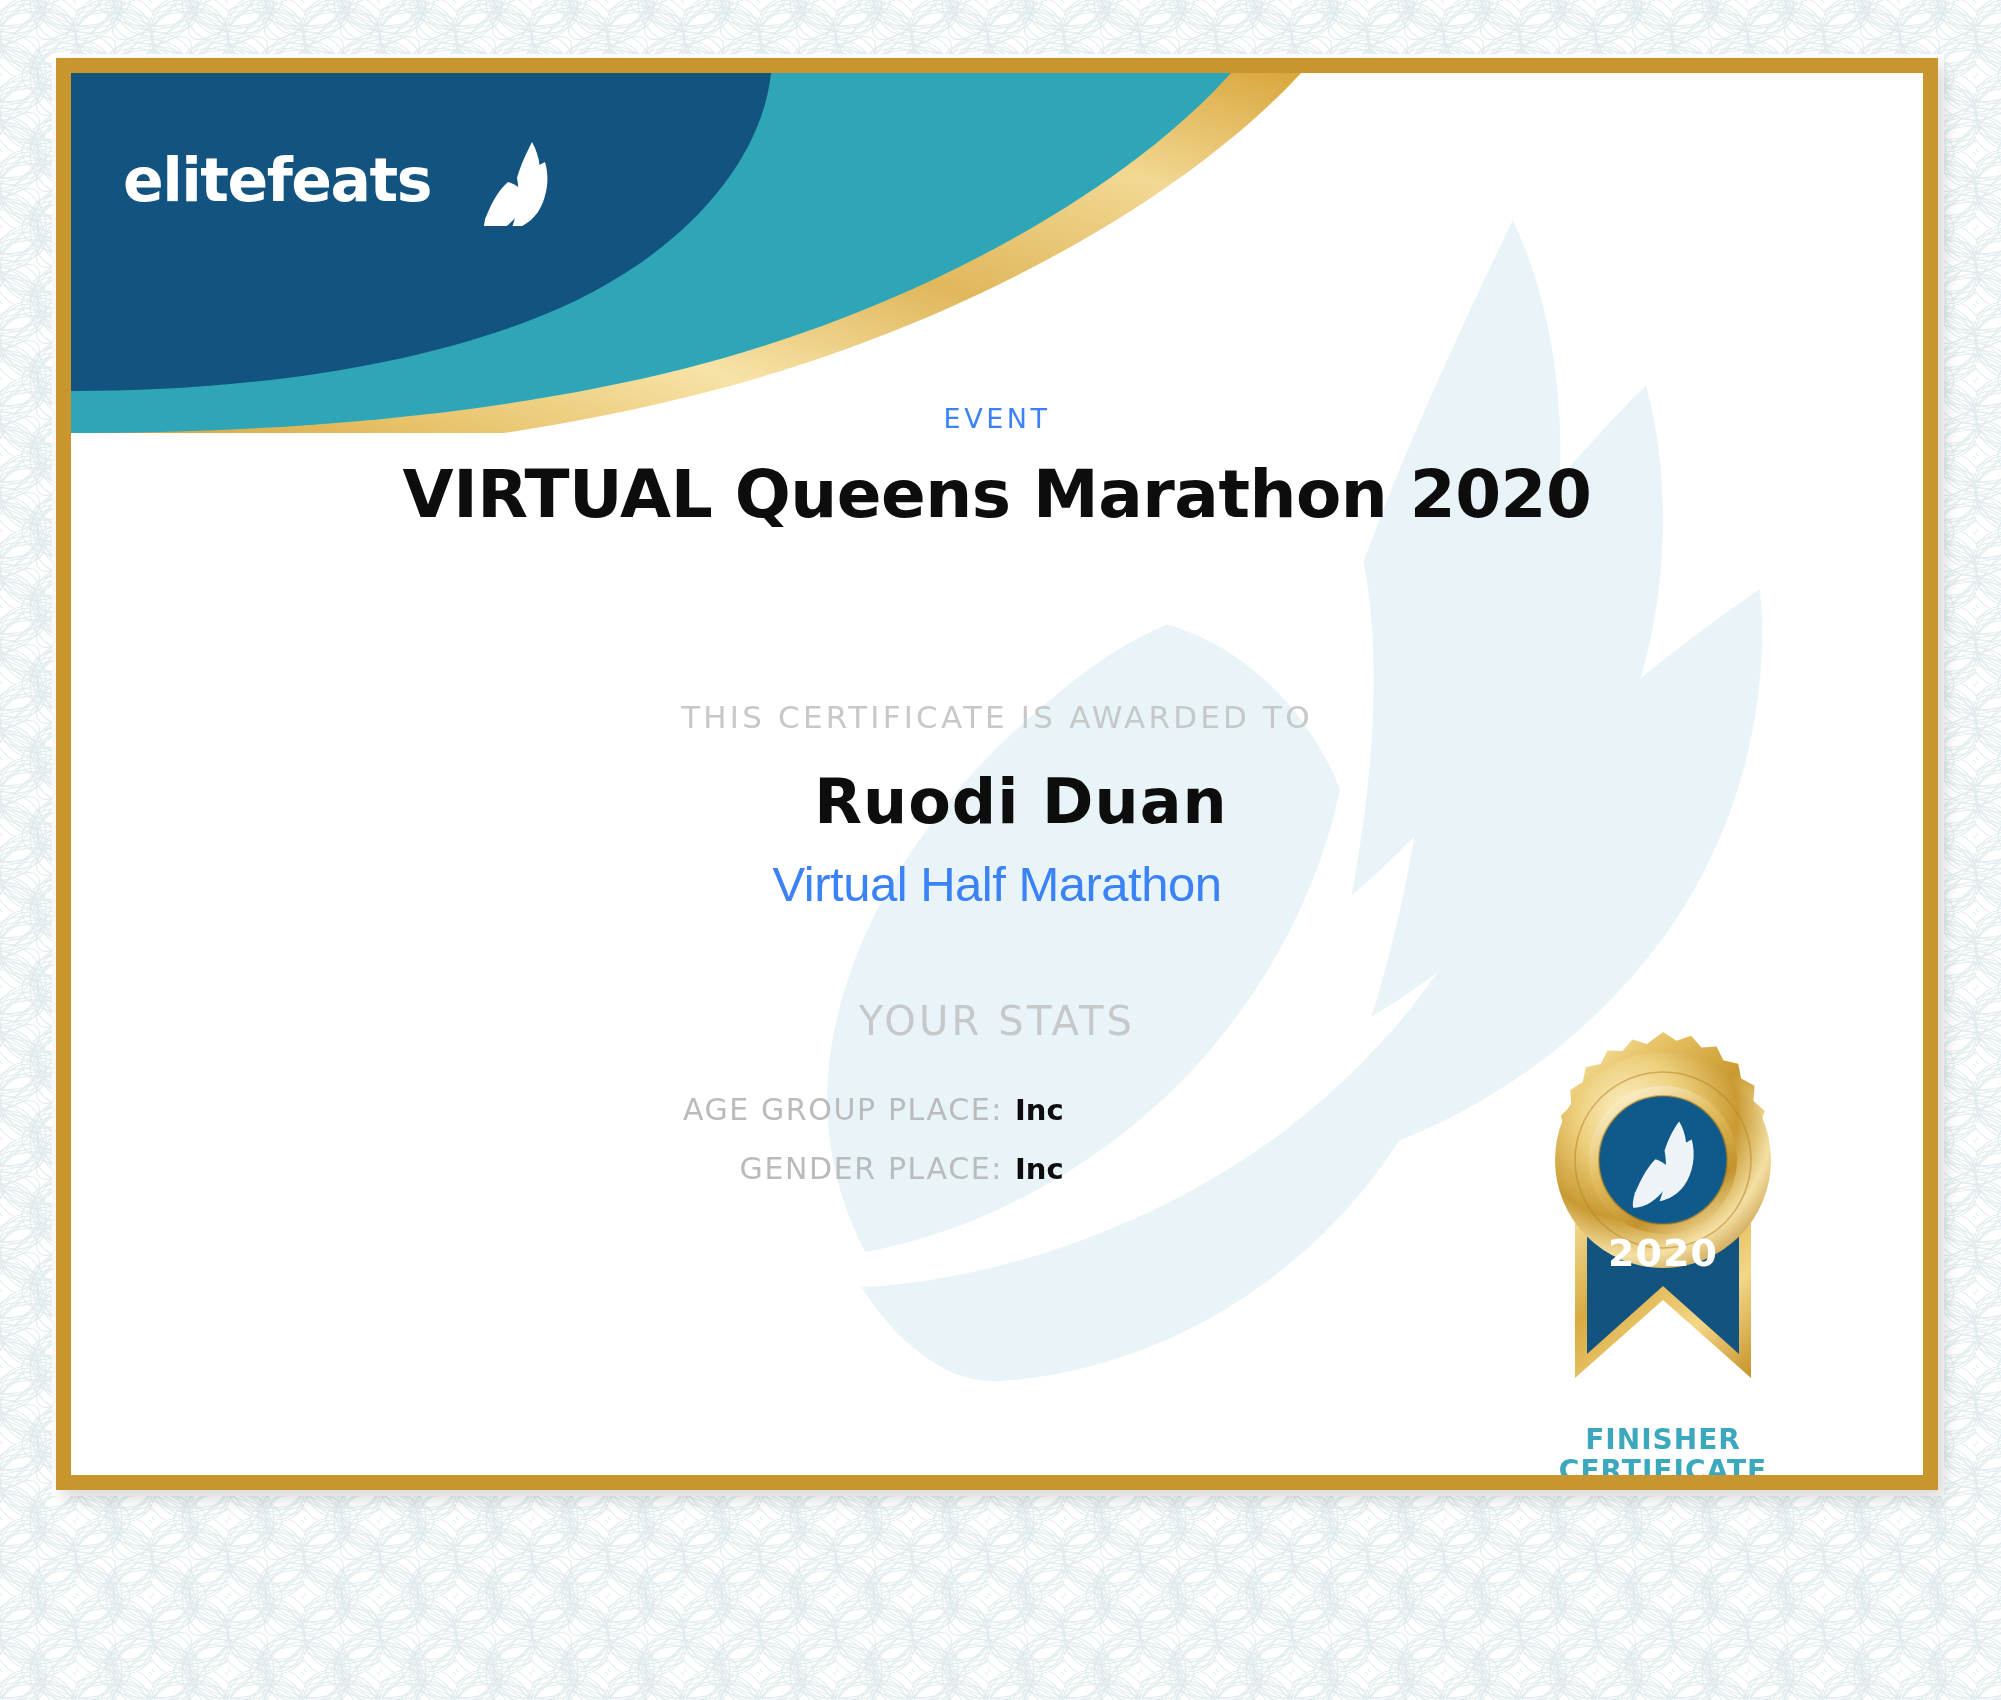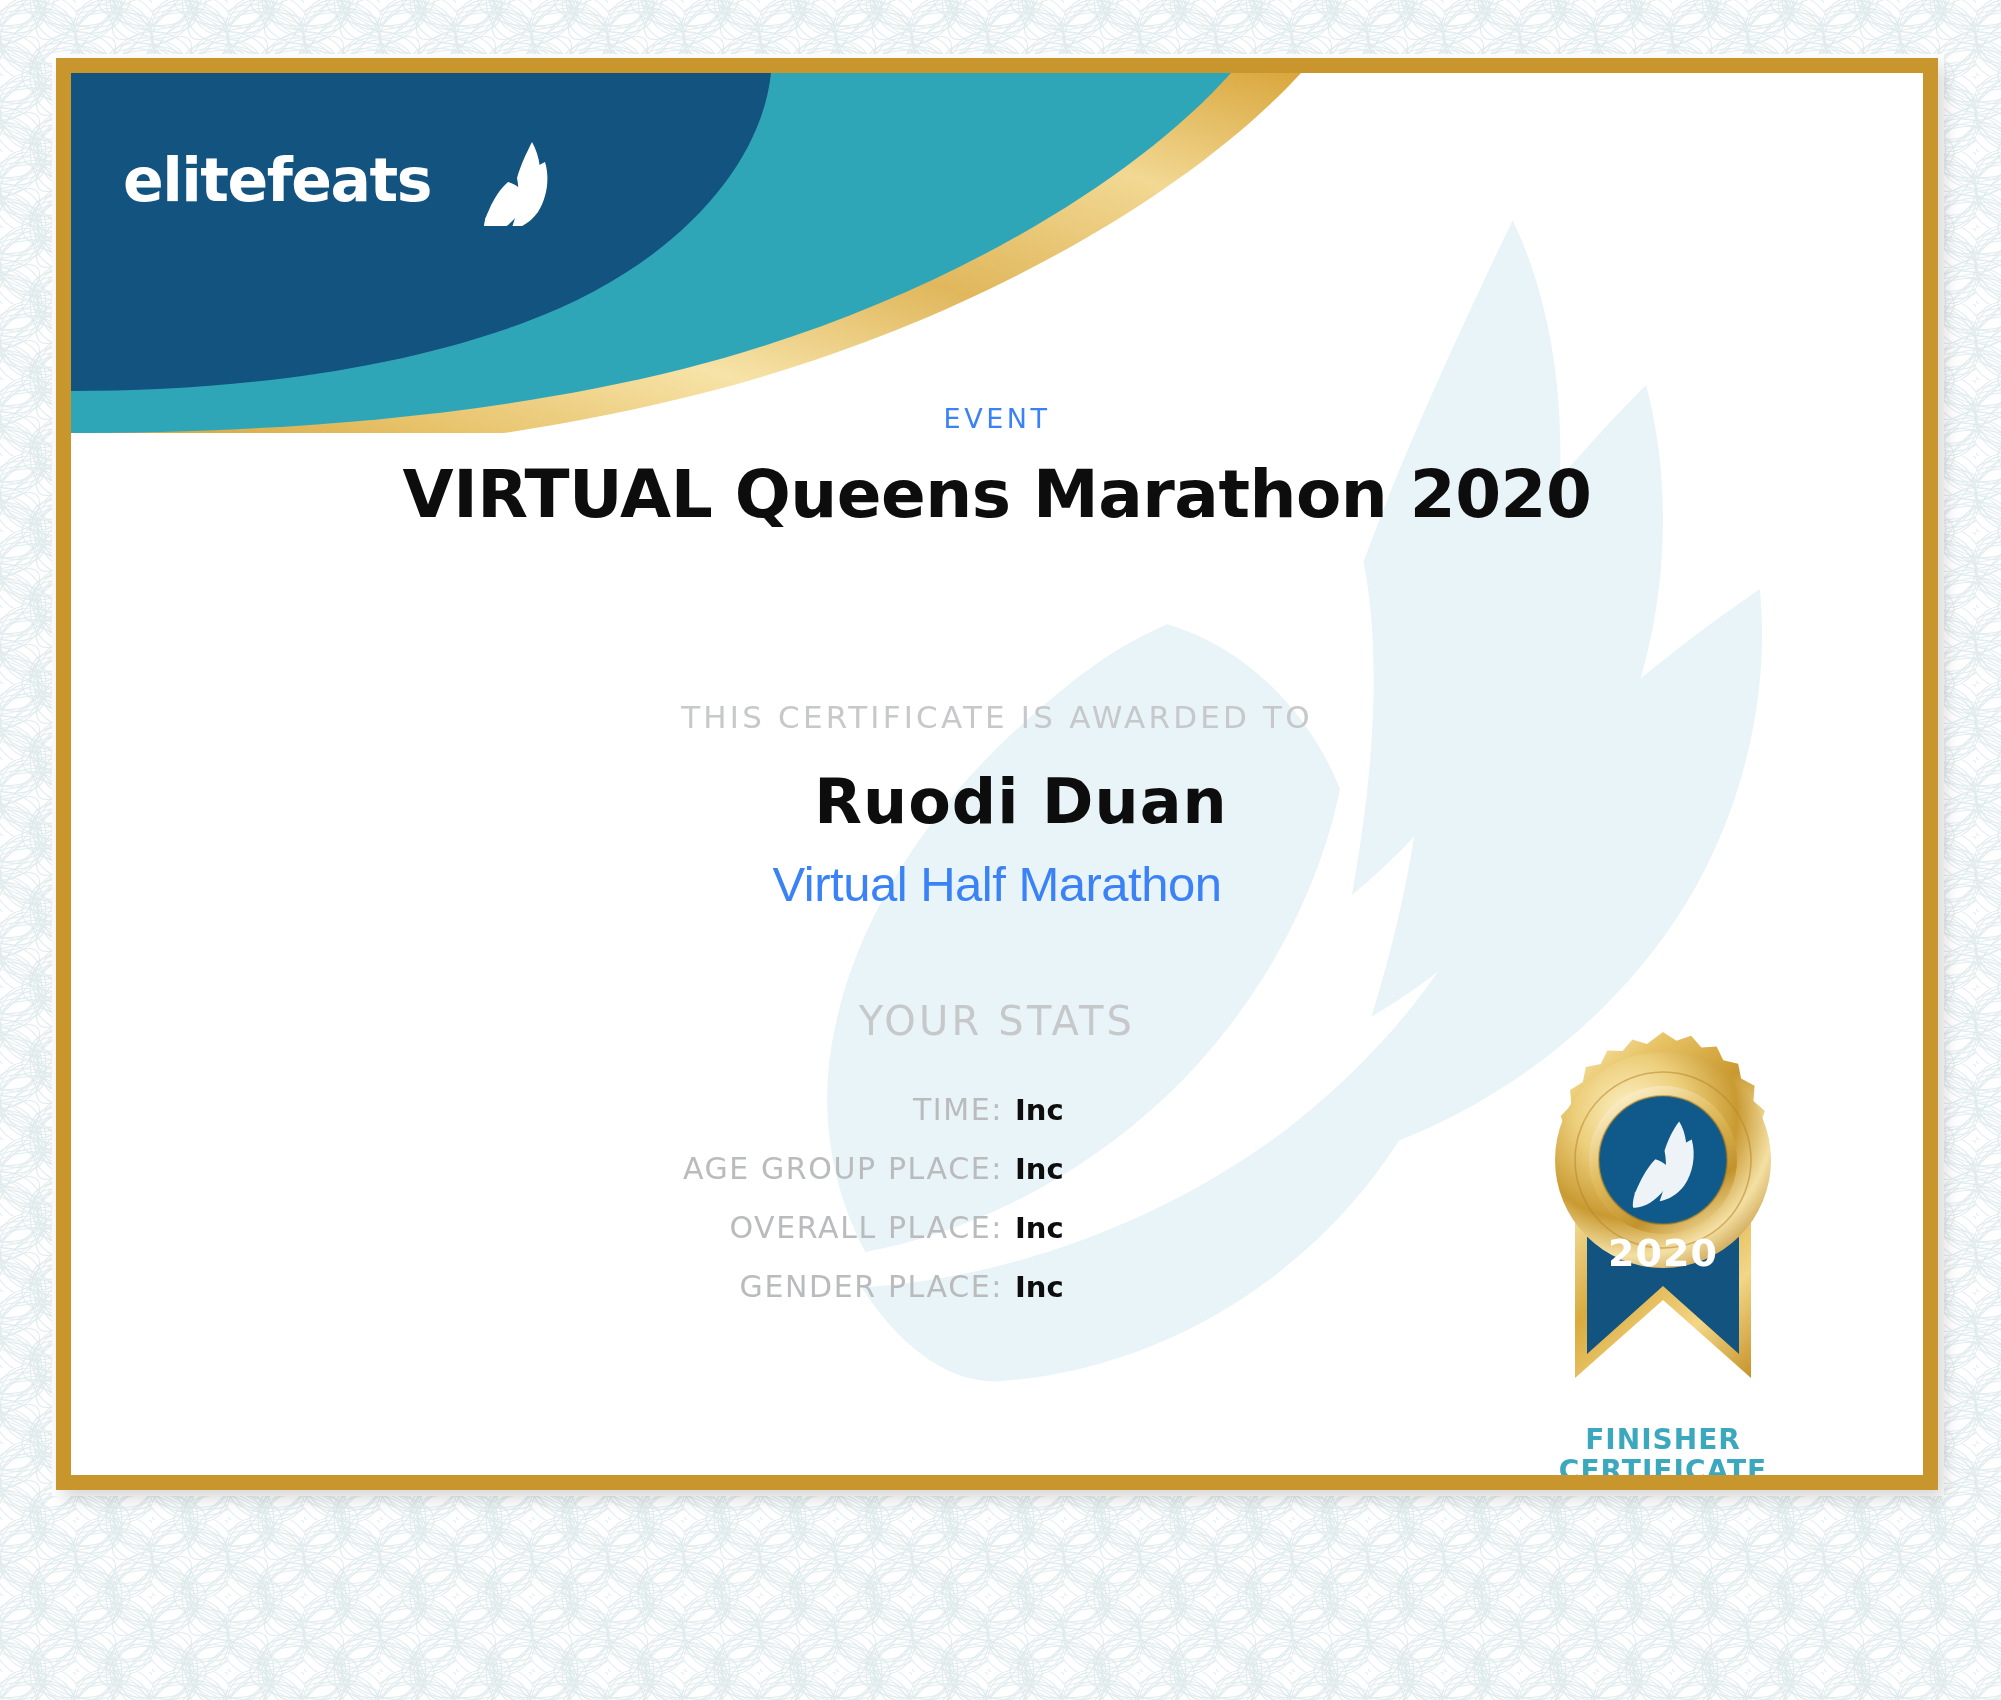--- a/index.html
+++ b/index.html
@@ -321,10 +321,6 @@
 
         <div id="stats-list">
           <div class="stat-row">
-            <span class="stat-label">TIME:</span>
-            <span class="stat-value">Inc</span>
-          </div>
-          <div class="stat-row">
             <span class="stat-label">AGE GROUP PLACE:</span>
             <span class="stat-value">Inc</span>
           </div>

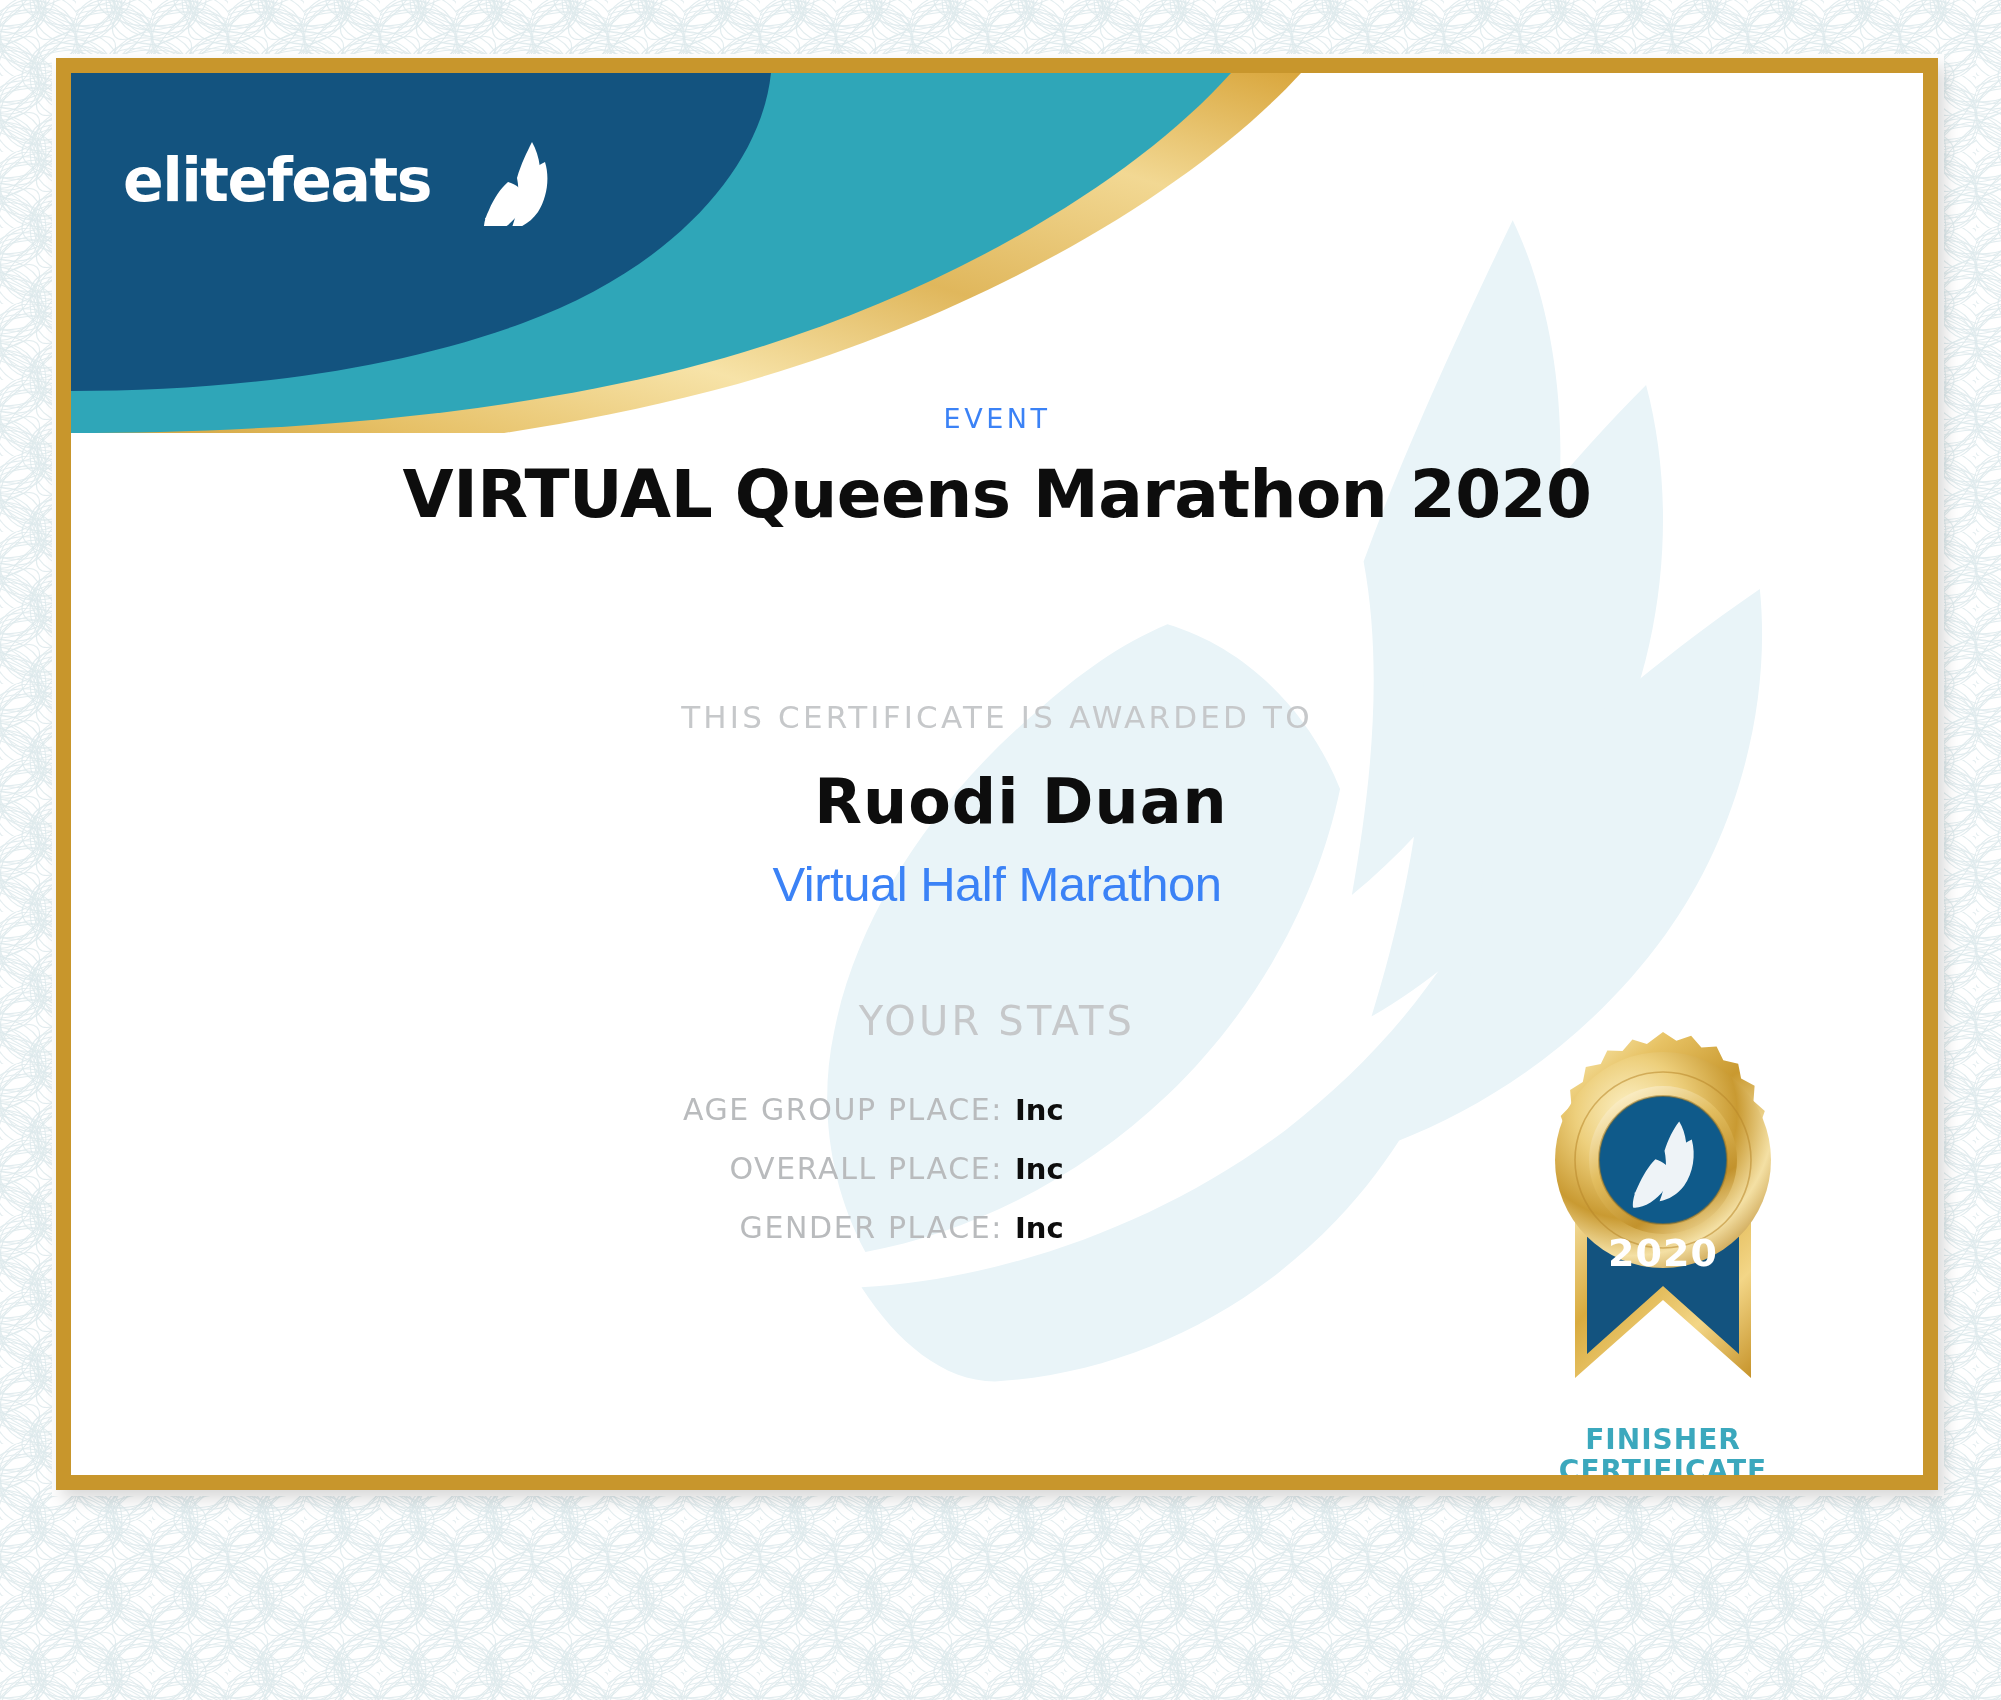--- a/index.html
+++ b/index.html
@@ -325,10 +325,6 @@
             <span class="stat-value">Inc</span>
           </div>
           <div class="stat-row">
-            <span class="stat-label">OVERALL PLACE:</span>
-            <span class="stat-value">Inc</span>
-          </div>
-          <div class="stat-row">
             <span class="stat-label">GENDER PLACE:</span>
             <span class="stat-value">Inc</span>
           </div>

